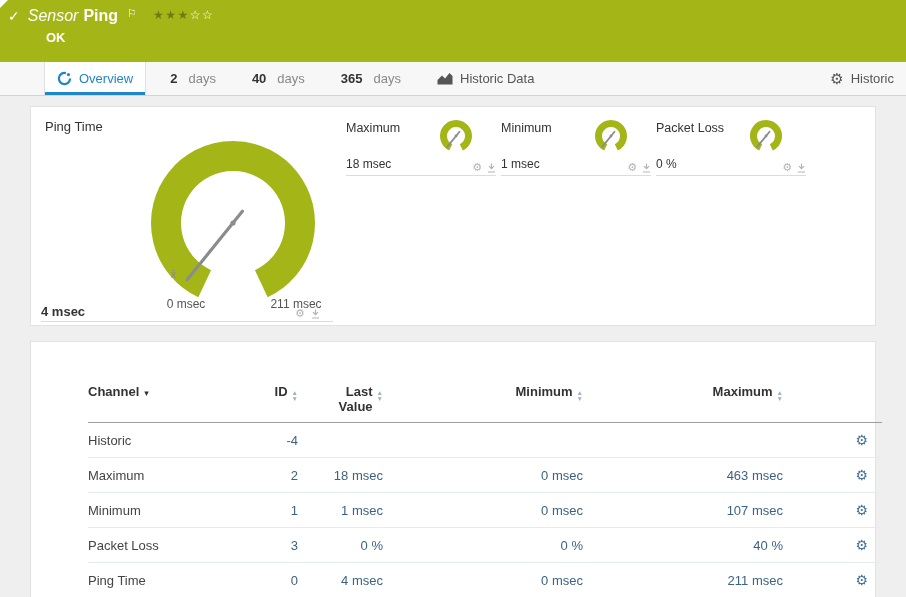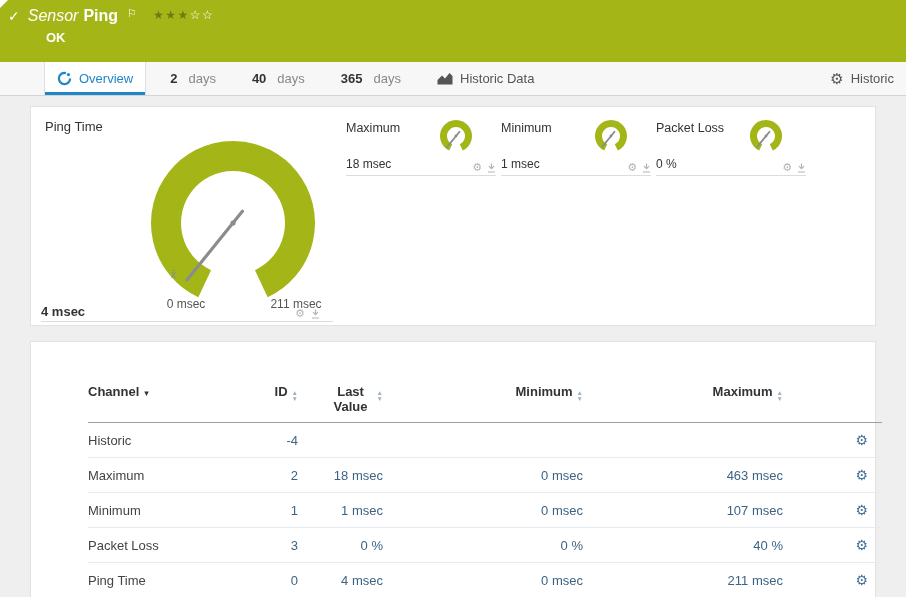--- a/index.html
+++ b/index.html
@@ -70,7 +70,7 @@
   th { font-size: 13px; font-weight: bold; color: #333; text-align: right; vertical-align: top;
        padding: 2px 0 8px; border-bottom: 1px solid #9e9e9e; cursor: pointer; }
   th.c-channel { text-align: left; }
-  .lastvalue-text { display: inline-block; width: 44px; text-align: center; vertical-align: top; }
+  .lastvalue-text { display: inline-block; width: 44px; text-align: right; vertical-align: top; }
   td { font-size: 13px; padding: 9px 0; border-bottom: 1px solid #e5ebf0; text-align: right; color: #3d6383; }
   td.c-channel { text-align: left; color: #444; }
   td.c-gear { padding-right: 14px; }

